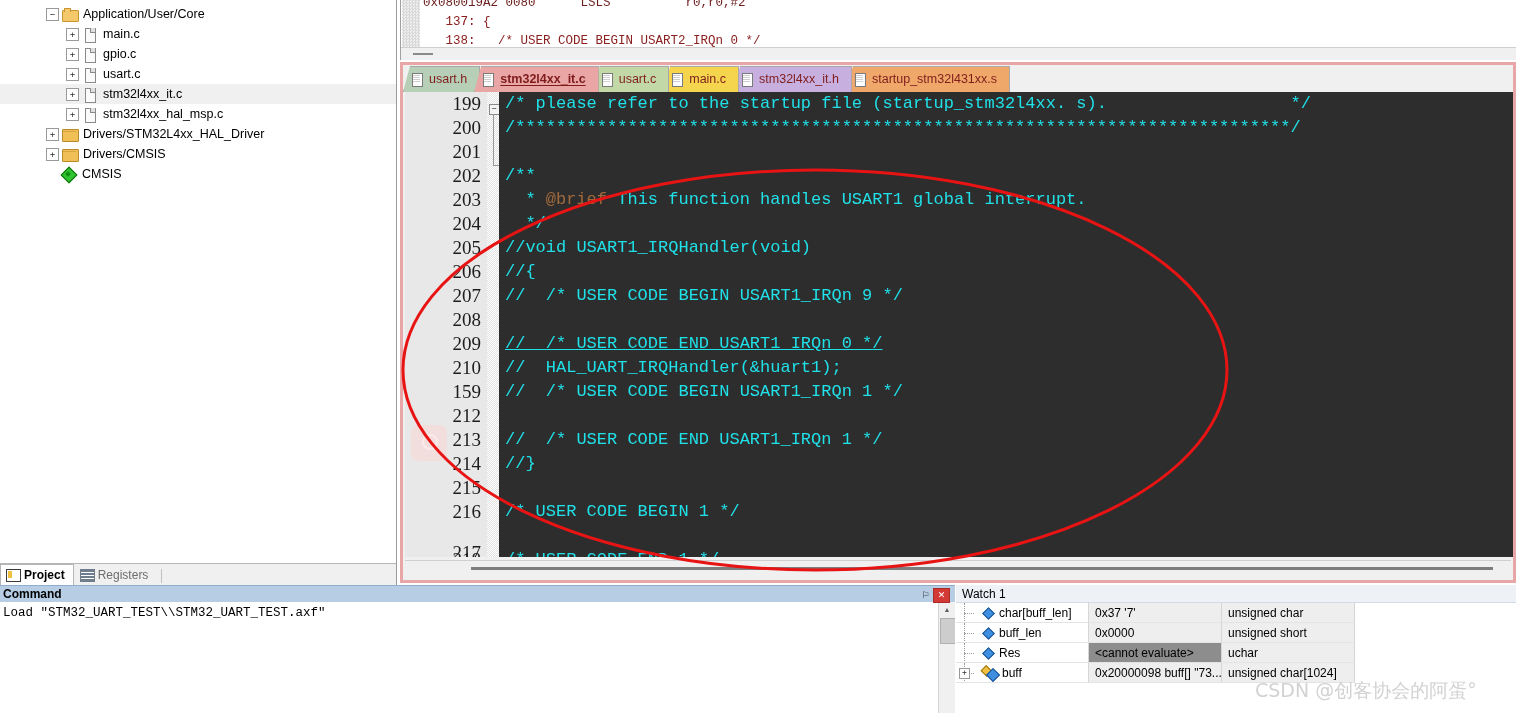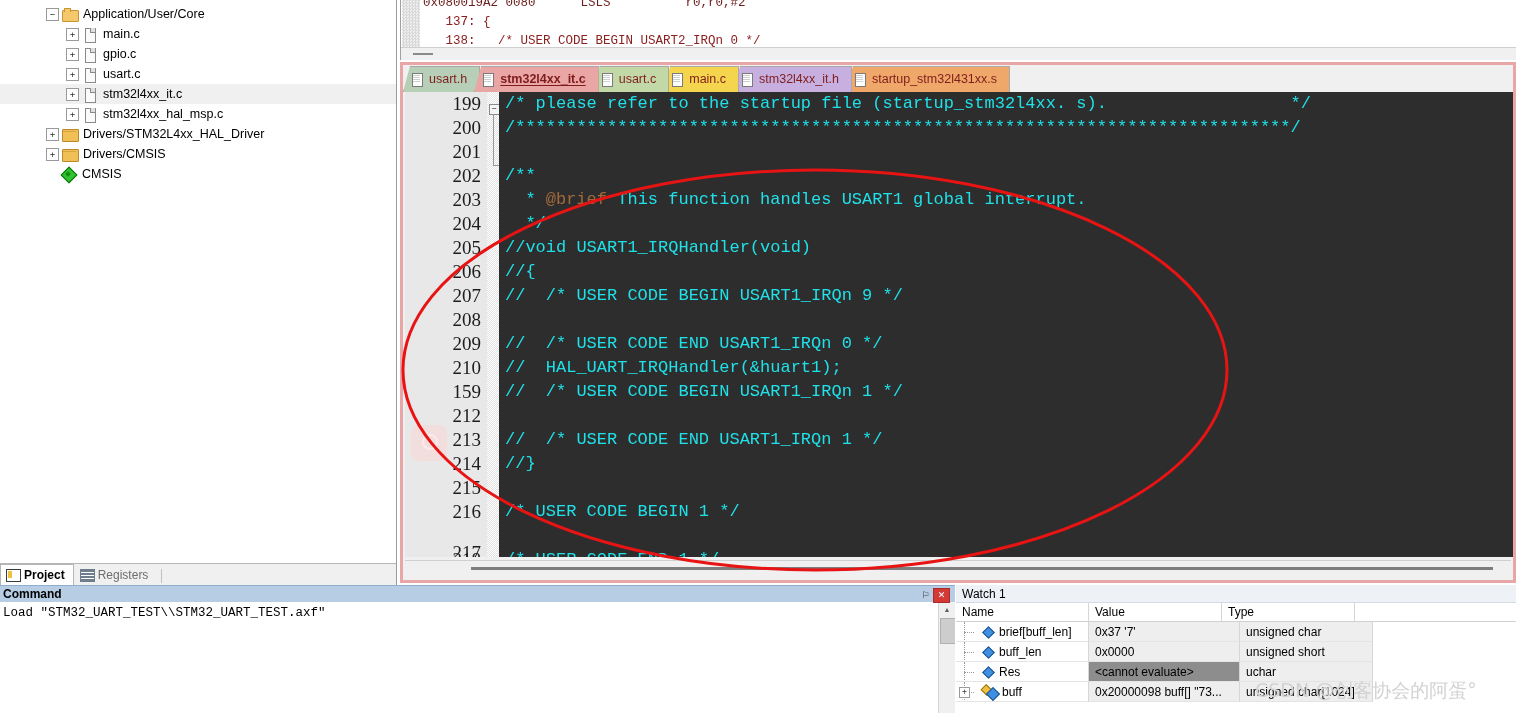--- a/index.html
+++ b/index.html
@@ -332,7 +332,7 @@
         <div class="cline" style="top: 168px;">//{</div>
         <div class="cline" style="top: 192px;">//  /* USER CODE BEGIN USART1_IRQn 9 */</div>
         <div class="cline" style="top: 216px;"></div>
-        <div class="cline" style="top: 240px;">//  /* USER CODE END USART1_IRQn 0 */</div>
+        <div class="cline" style="top: 240px; text-decoration: underline;">//  /* USER CODE END USART1_IRQn 0 */</div>
         <div class="cline" style="top: 264px;">//  HAL_UART_IRQHandler(&amp;huart1);</div>
         <div class="cline" style="top: 288px;">//  /* USER CODE BEGIN USART1_IRQn 1 */</div>
         <div class="cline" style="top: 312px;"></div>

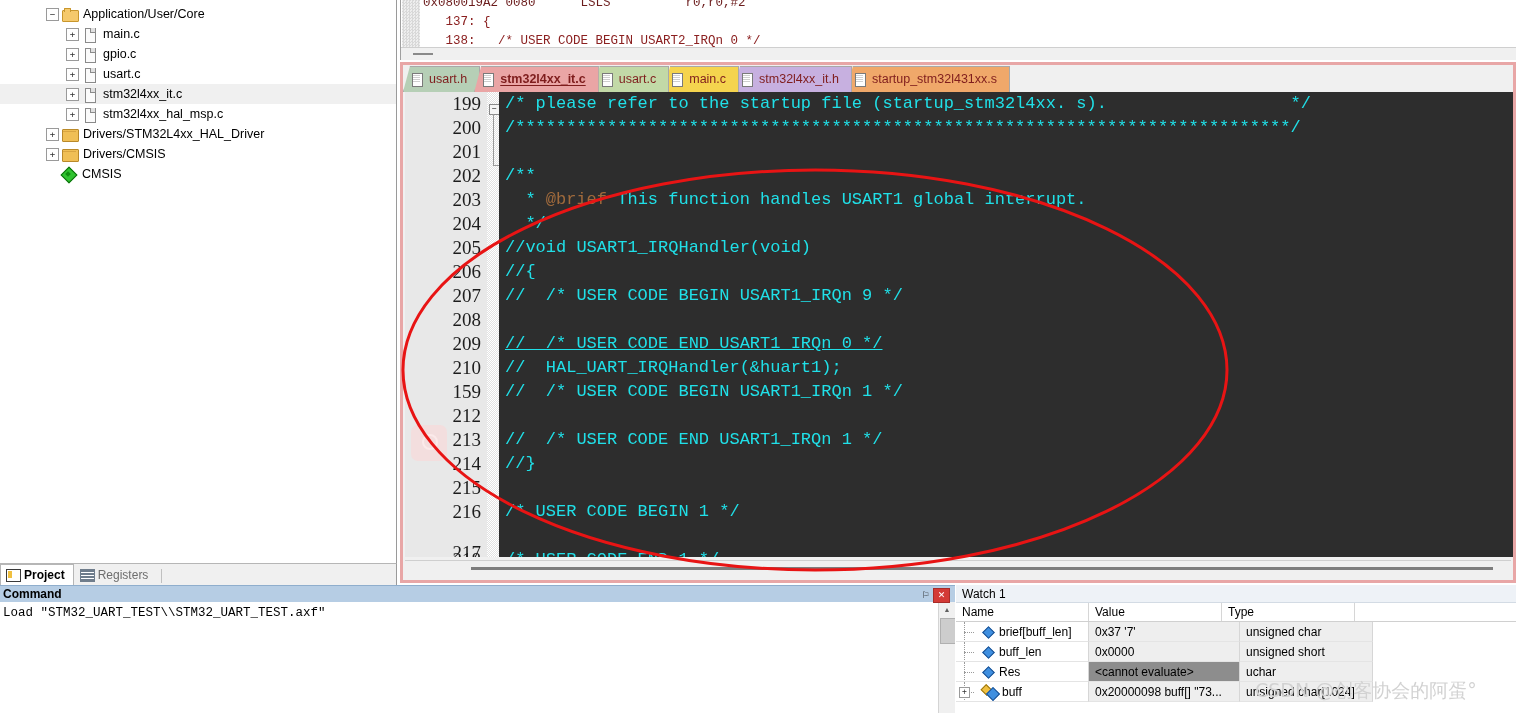--- a/index.html
+++ b/index.html
@@ -372,11 +372,6 @@
 
 <div class="abs nosel" id="watch-pane">
   <div id="watch-title">Watch 1</div>
-  <div id="watch-header">
-    <div class="wcol c0">Name</div>
-    <div class="wcol c1">Value</div>
-    <div class="wcol c2">Type</div>
-  </div>
   <div id="watch-rows">
       <div class="wrow">
         <div class="wcell c0">

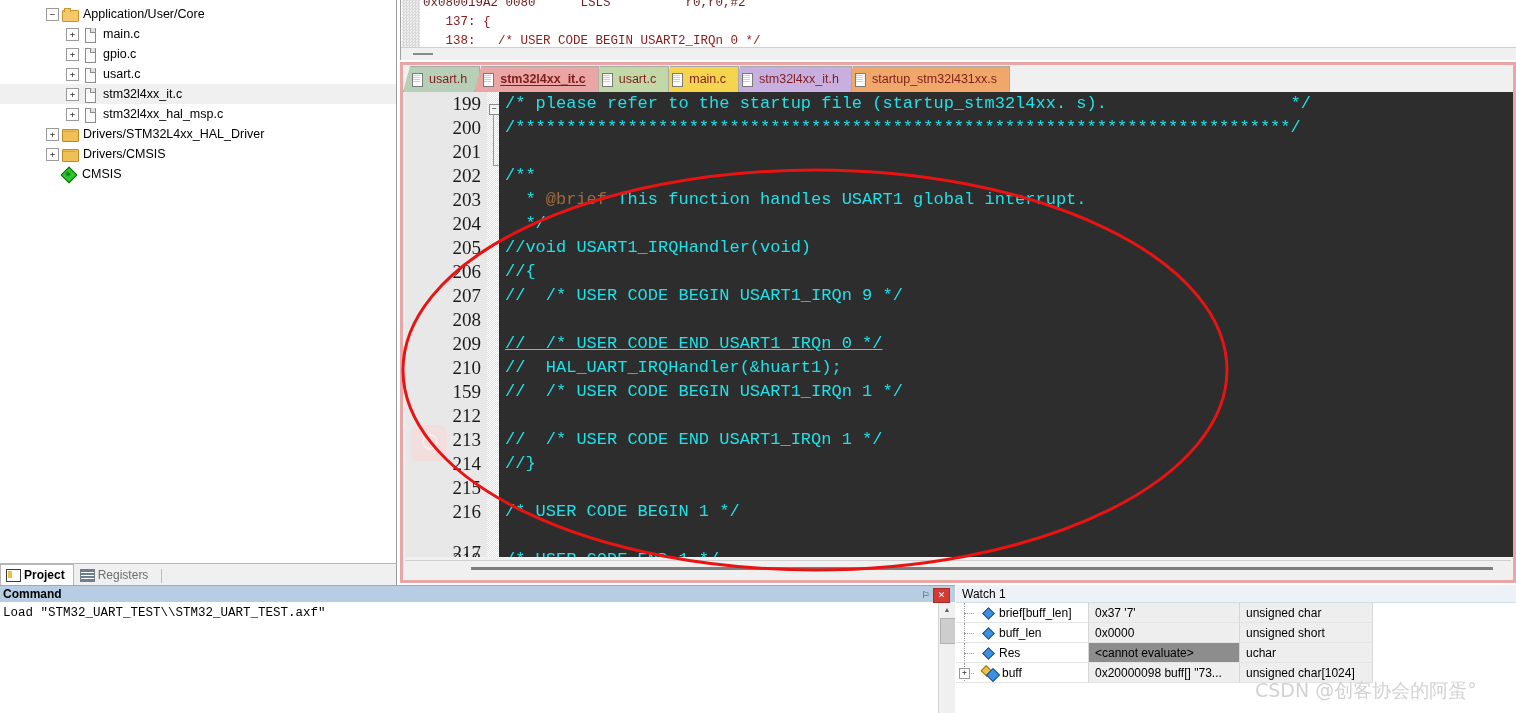--- a/index.html
+++ b/index.html
@@ -381,7 +381,7 @@
               <span class="hd"></span>
             </span>
             <span class="wdiamond"></span>
-            <span>brief[buff_len]</span>
+            <span>char[buff_len]</span>
           </div>
         </div>
         <div class="wcell c1">0x37 '7'</div>

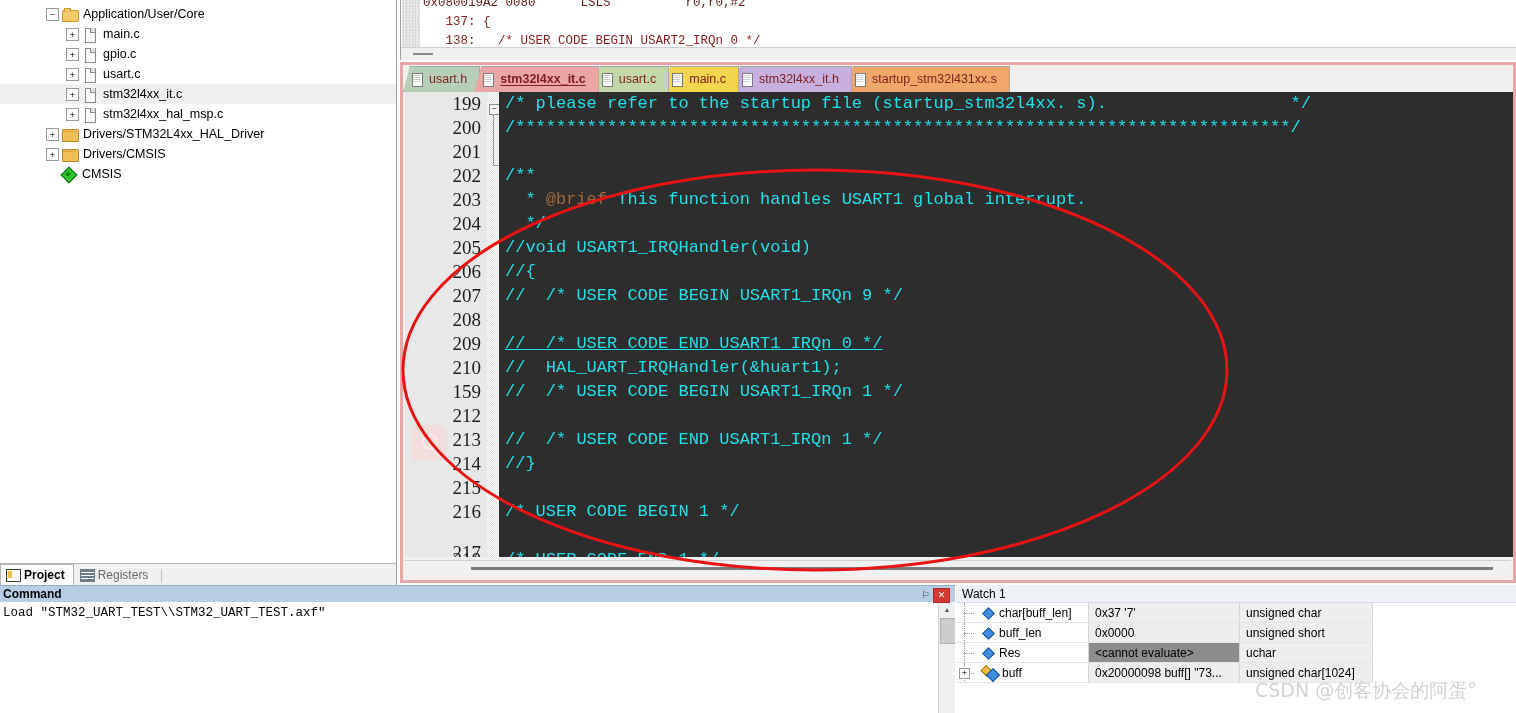--- a/index.html
+++ b/index.html
@@ -91,7 +91,7 @@
     padding-left:6px;border-right:1px solid #d6d6d6;border-bottom:1px solid #e4e4e4;
     overflow:hidden;white-space:nowrap;color:#000;}
   .wcell.c0{width:133px;background:#fff;padding-left:0;}
-  .wcell.c1{width:151px;background:#eeeeee;}
+  .wcell.c1{width:133px;background:#eeeeee;}
   .wcell.c2{width:133px;background:#eeeeee;}
   .wcell.c1.cannot{background:#8d8d8d;color:#000;}
   .wname-inner{display:flex;align-items:center;white-space:nowrap;}

